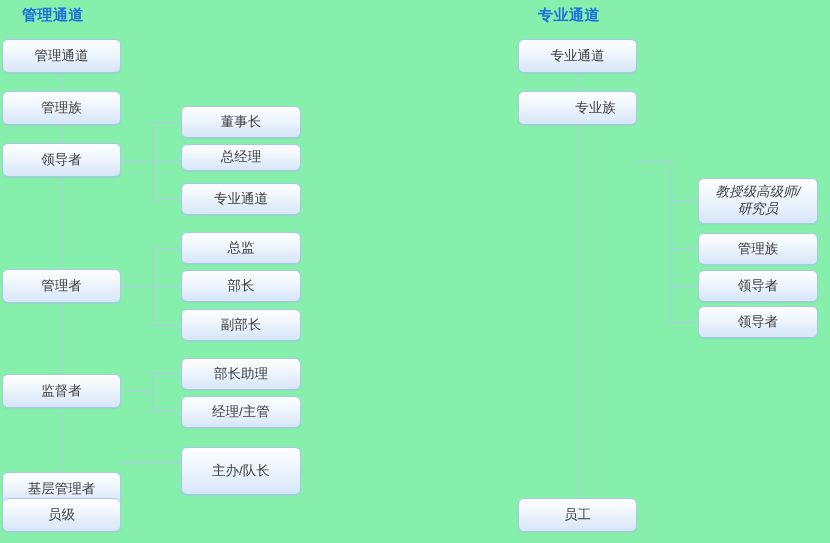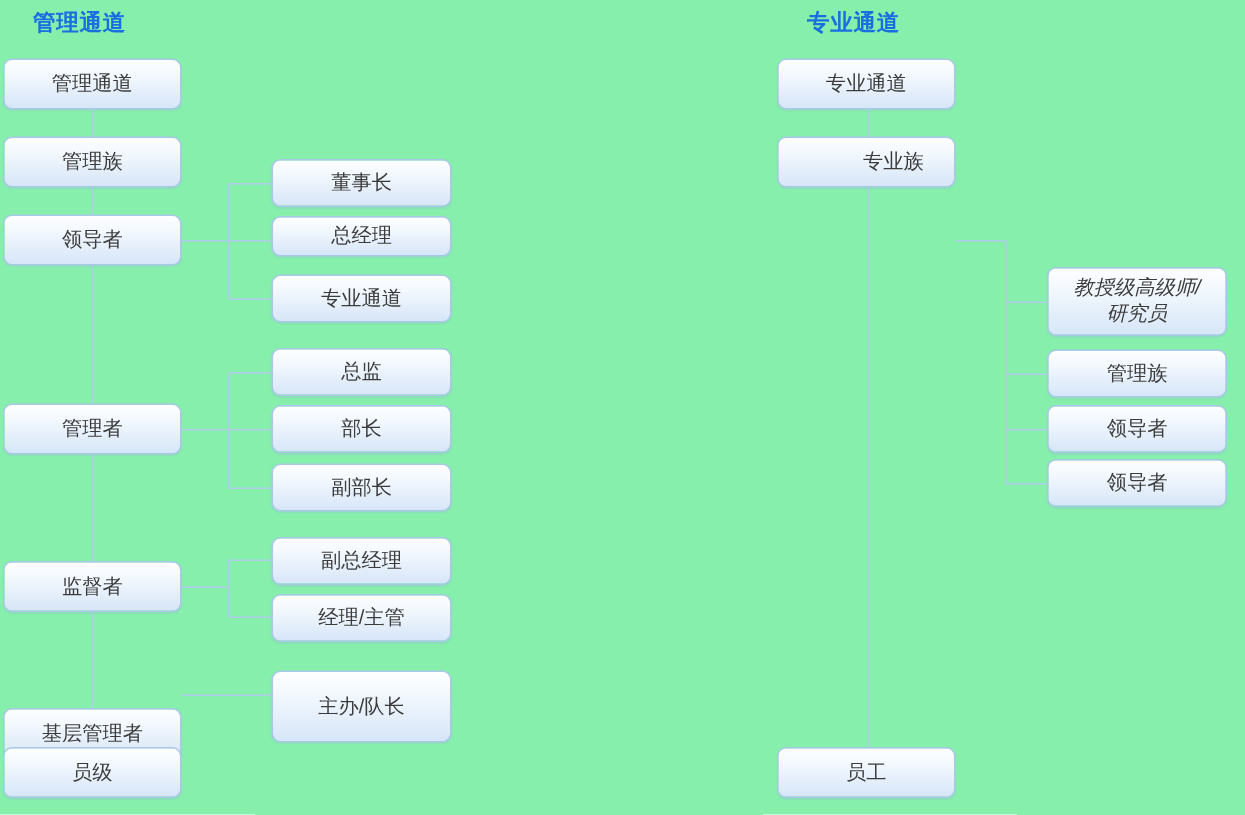--- a/index.html
+++ b/index.html
@@ -106,7 +106,7 @@
   <div class="line h" style="left:152px; top:373px; width:29px;"></div>
   <div class="line h" style="left:152px; top:411px; width:29px;"></div>
 
-  <div class="node" style="left:181px; top:358px; width:120px; height:32px;">副总经理</div>
+  <div class="node" style="left:181px; top:358px; width:120px; height:32px;">部长助理</div>
 
   <div class="node" style="left:181px; top:396px; width:120px; height:32px;">经理/主管</div>
 

